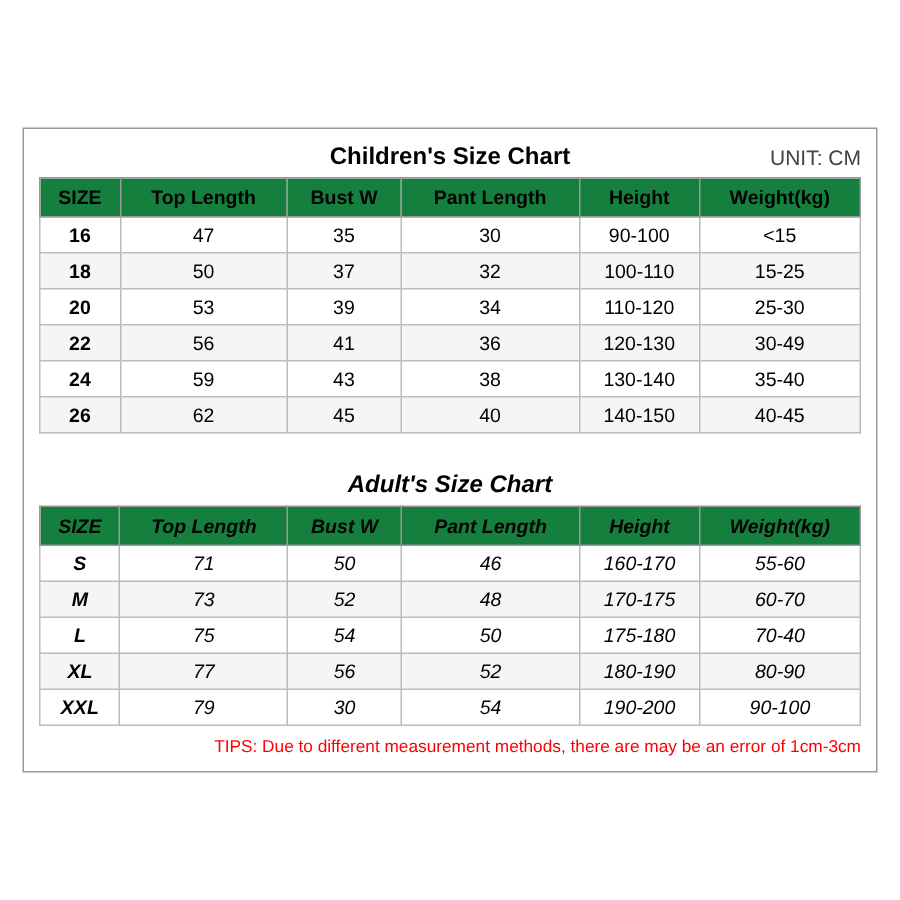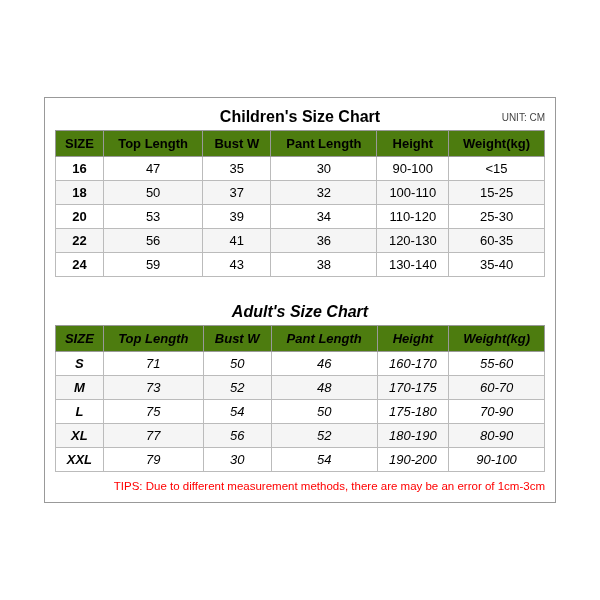--- a/index.html
+++ b/index.html
@@ -14,7 +14,7 @@
       min-height: 600px;
     }
     .chart-wrapper {
-      width: 512px;
+      width: 570px;
       border: 1.5px solid #999;
       padding: 10px 10px 10px 10px;
       background: #fff;

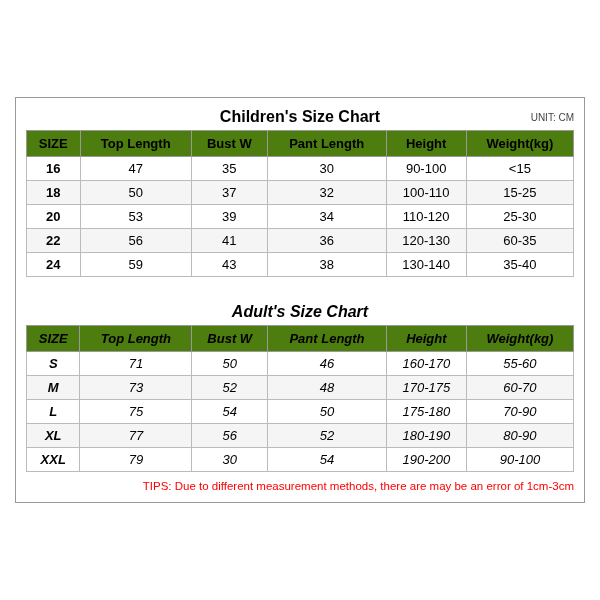--- a/index.html
+++ b/index.html
@@ -34,7 +34,7 @@
     .unit-label {
       position: absolute;
       right: 0;
-      font-size: 10px;
+      font-size: 14px;
       color: #444;
     }
     table {

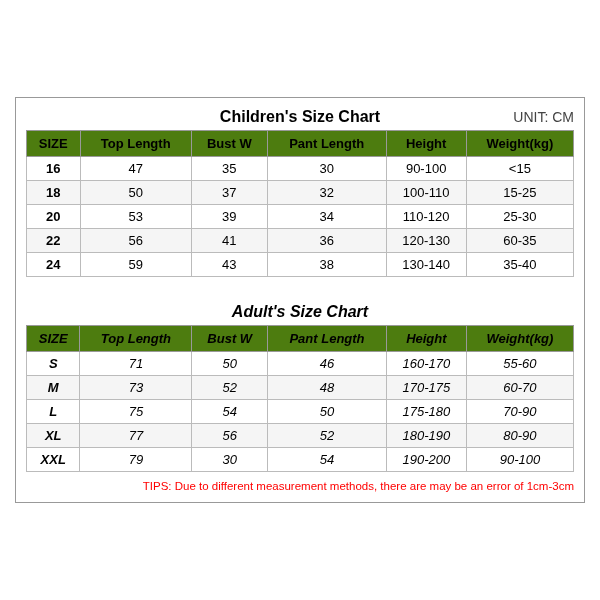--- a/index.html
+++ b/index.html
@@ -43,7 +43,7 @@
       margin-bottom: 2px;
     }
     th {
-      background-color: #4d7c0f;
+      background-color: #15803d;
       border: 1px solid #999;
       padding: 5px 4px;
       text-align: center;

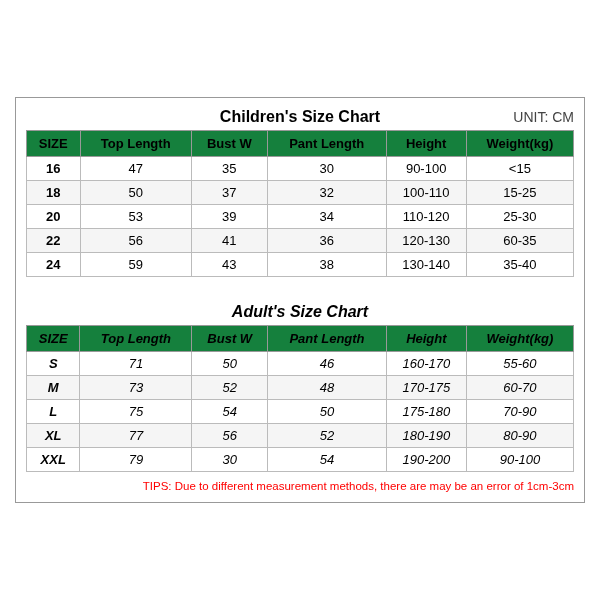--- a/index.html
+++ b/index.html
@@ -127,7 +127,7 @@
           <td>41</td>
           <td>36</td>
           <td>120-130</td>
-          <td>60-35</td>
+          <td>30-49</td>
         </tr>
         <tr>
           <td>24</td>

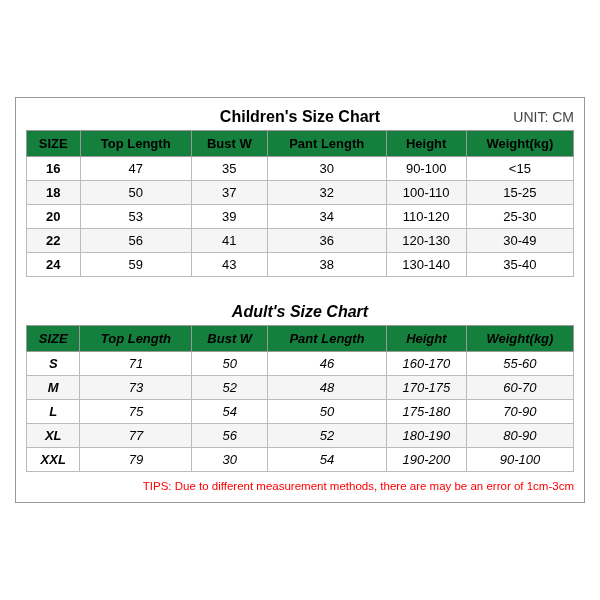--- a/index.html
+++ b/index.html
@@ -137,6 +137,14 @@
           <td>130-140</td>
           <td>35-40</td>
         </tr>
+        <tr>
+          <td>26</td>
+          <td>62</td>
+          <td>45</td>
+          <td>40</td>
+          <td>140-150</td>
+          <td>40-45</td>
+        </tr>
       </tbody>
   </table>
 

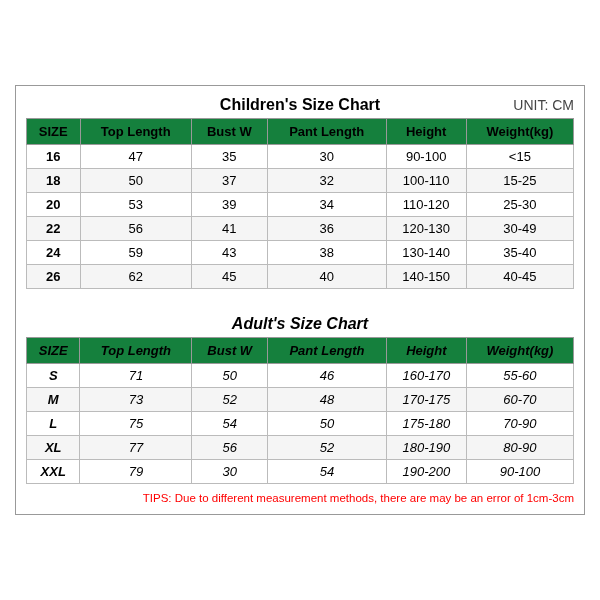--- a/index.html
+++ b/index.html
@@ -186,7 +186,7 @@
             <td>54</td>
             <td>50</td>
             <td>175-180</td>
-            <td>70-90</td>
+            <td>70-40</td>
           </tr>
           <tr>
             <td>XL</td>

